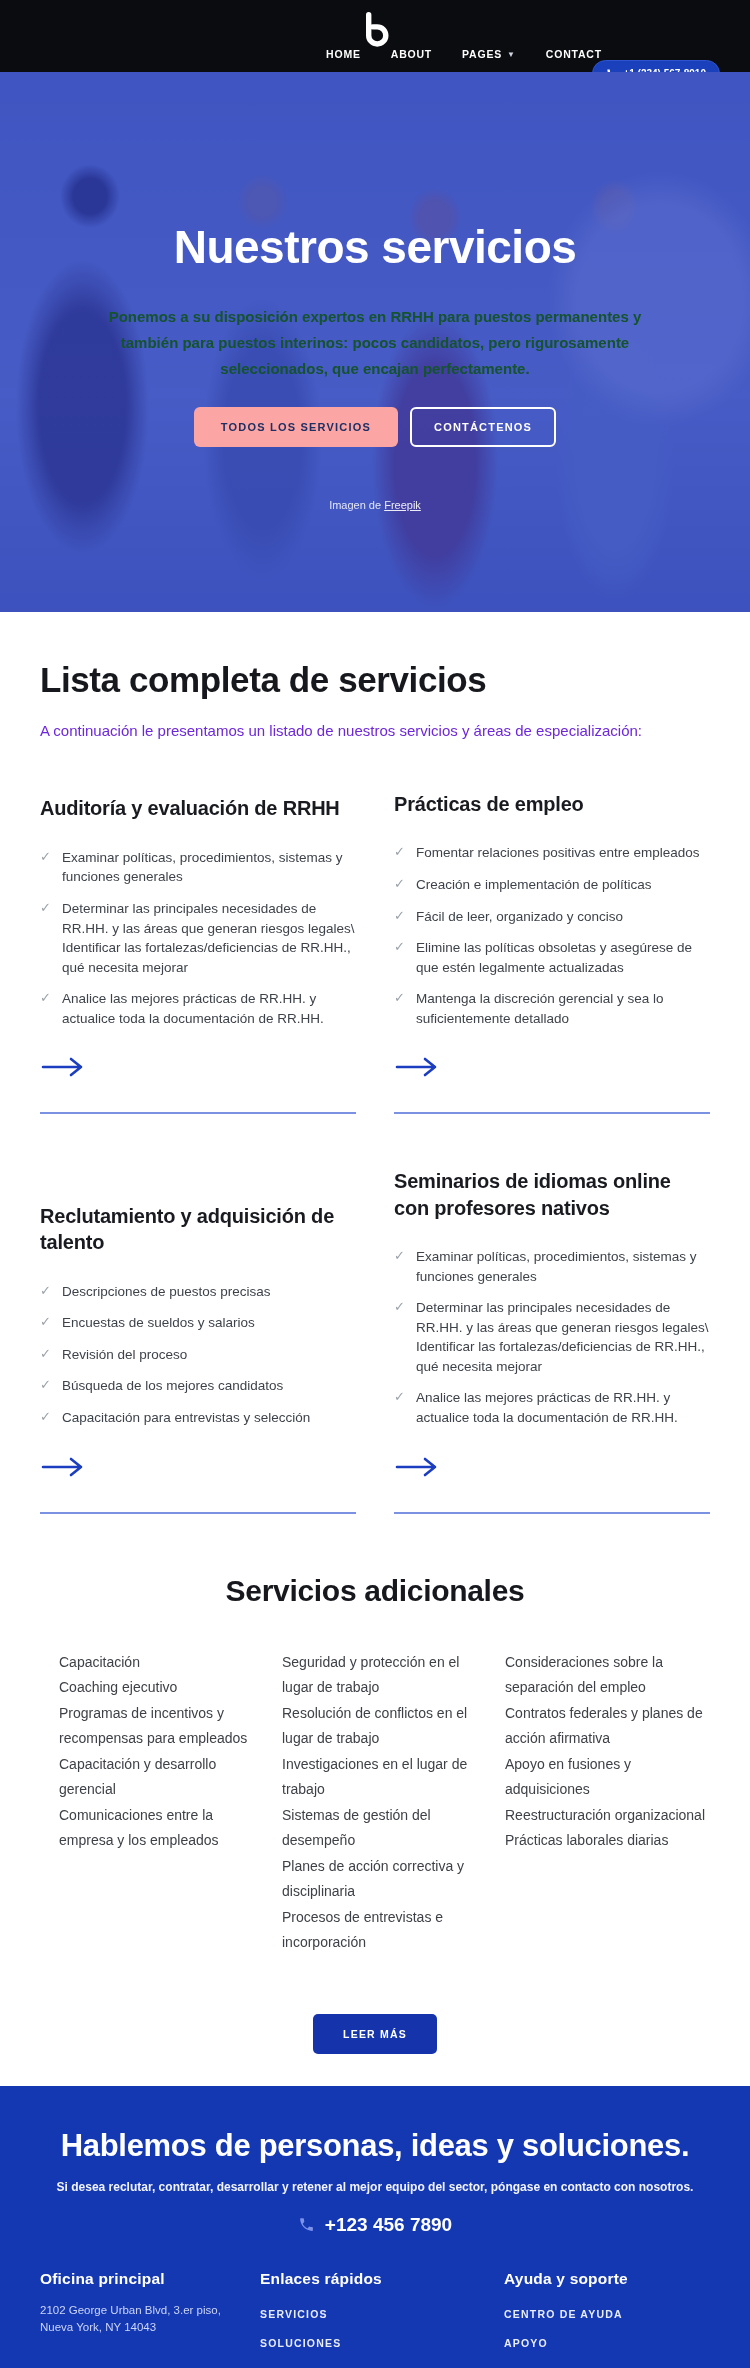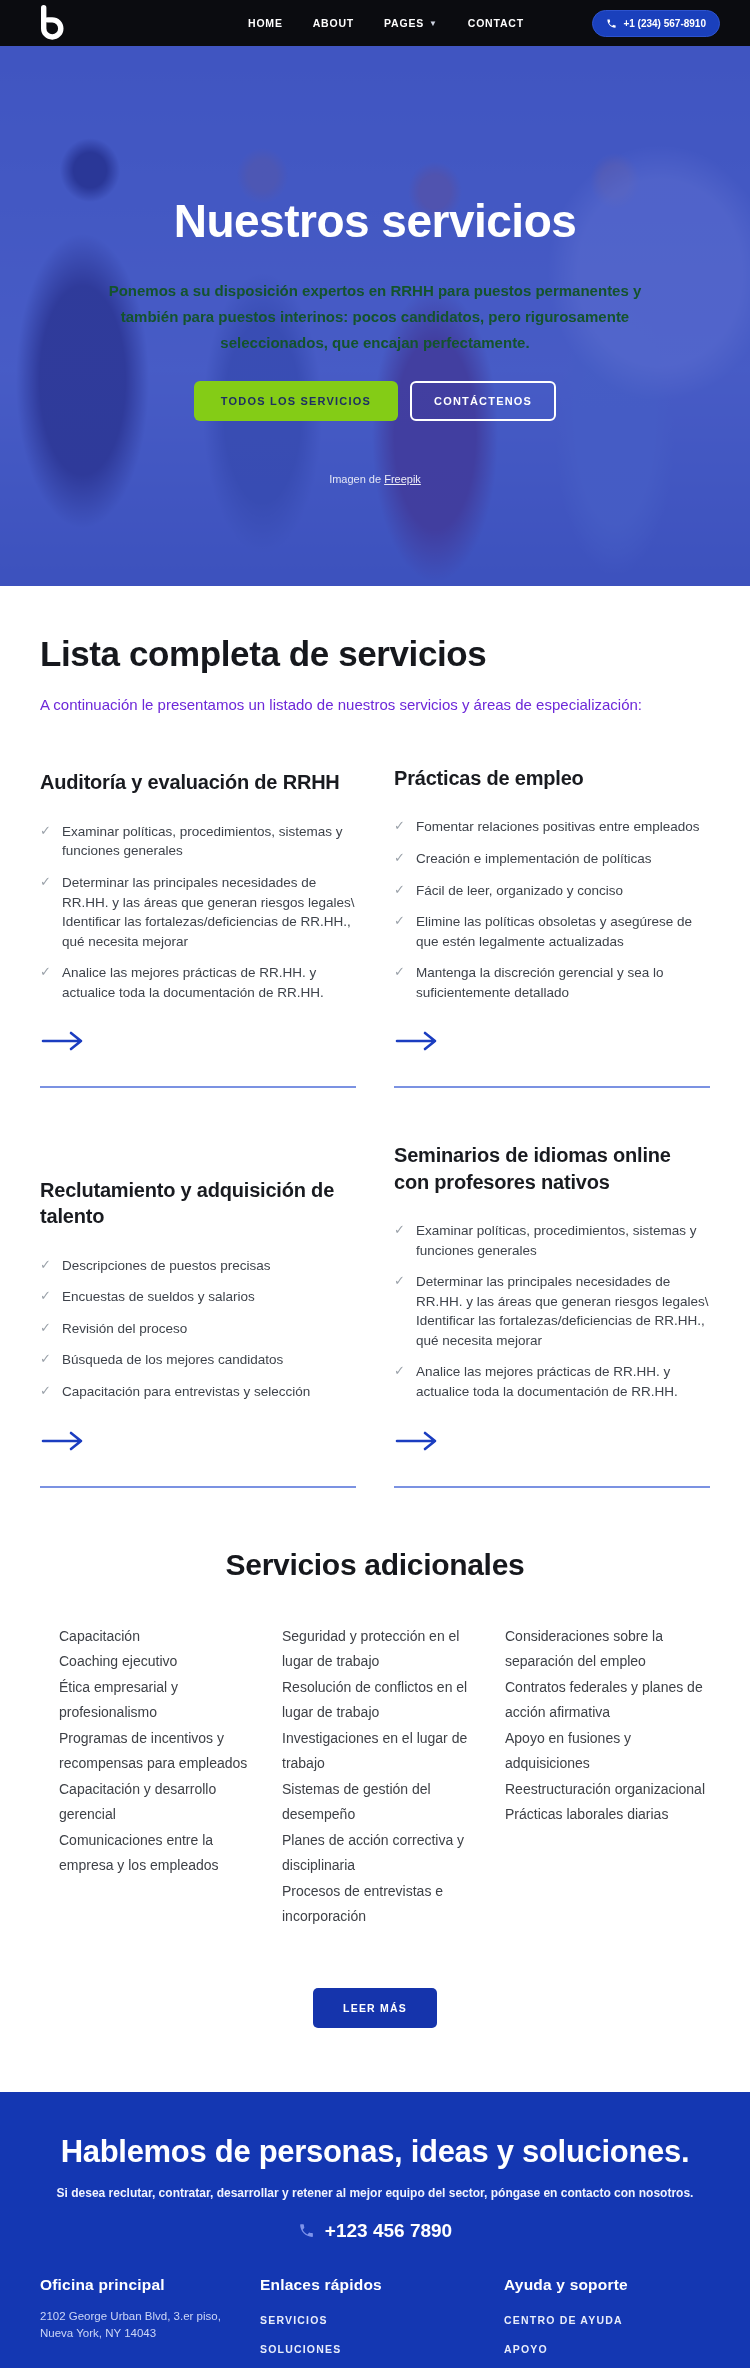--- a/index.html
+++ b/index.html
@@ -13,9 +13,10 @@
 
   
   .navbar {
-    height:46px; background:#0b0c10;
+    height:72px; background:#0b0c10;
     display:flex; align-items:center;
-    padding:0 30px;
+    padding:12px 30px;
+    flex-direction:column;
   }
   .logo { width:40px; height:40px; display:flex; align-items:center; justify-content:center; }
   .nav-links { display:flex; gap:30px; margin-left:178px; align-items:center; }

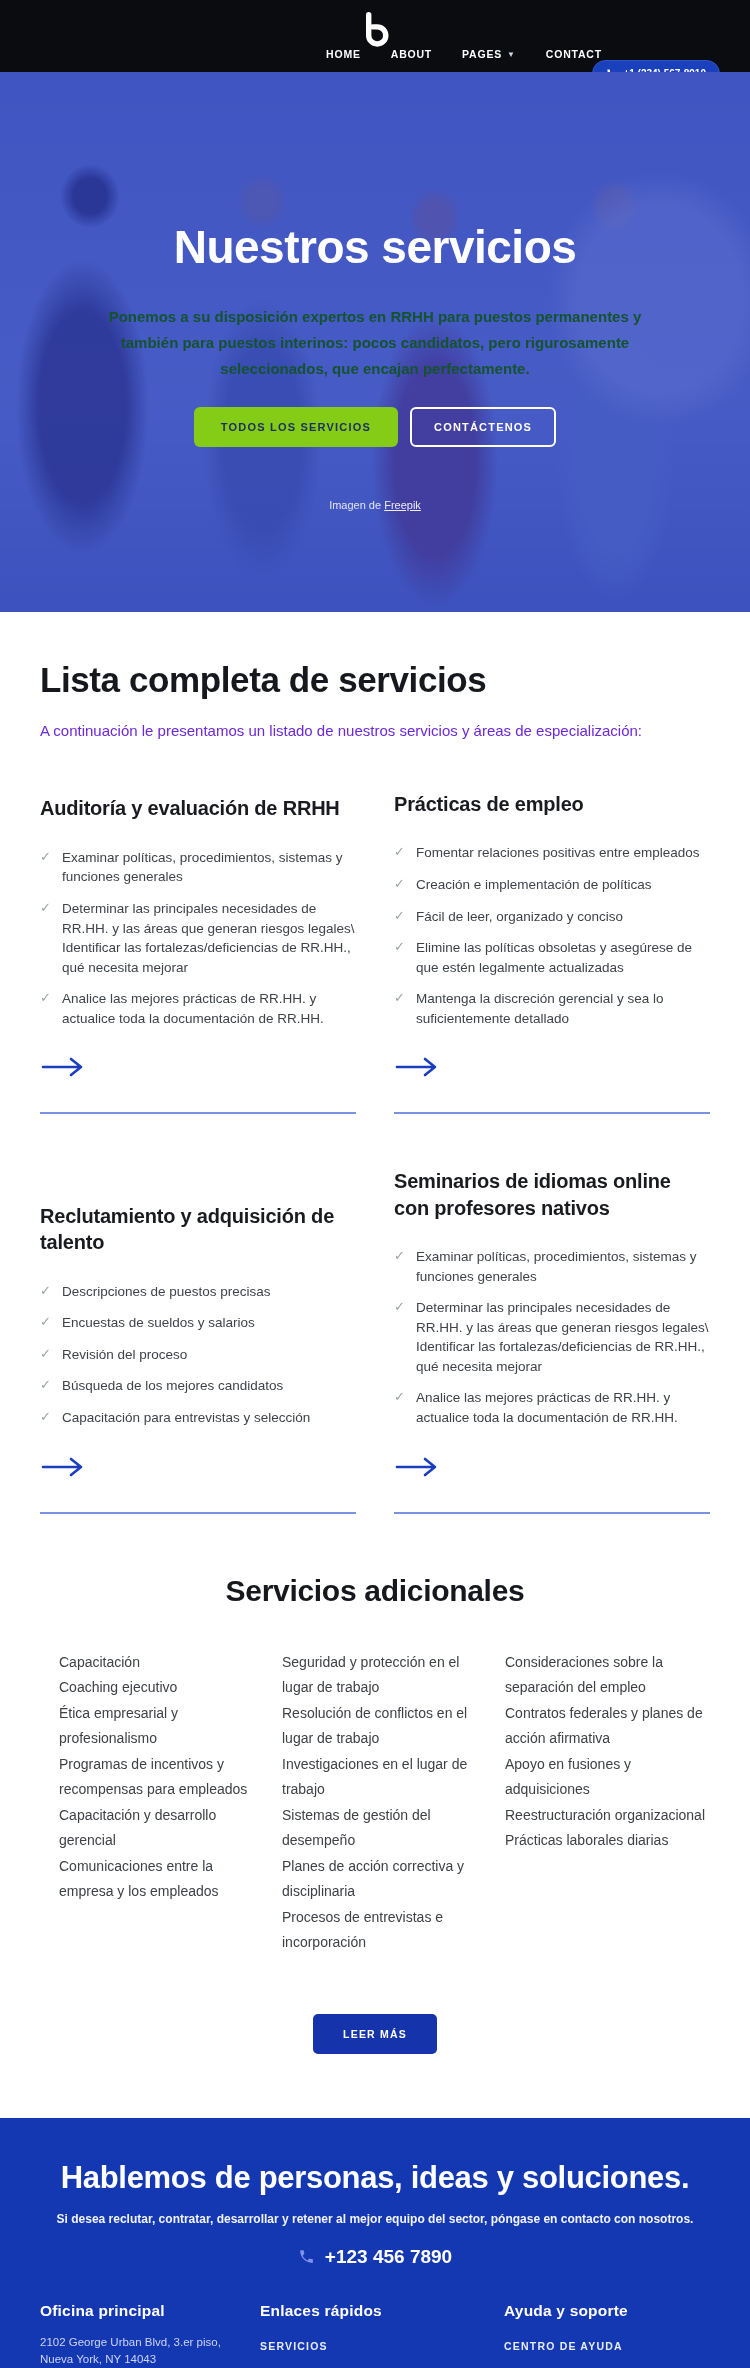--- a/index.html
+++ b/index.html
@@ -59,7 +59,7 @@
   }
   .hero-btns { margin-top:26px; display:flex; justify-content:center; gap:12px; }
   .btn-primary {
-    background:#84cc16; color:#1d2f63; border:none; border-radius:6px;
+    background:#fca5a5; color:#1d2f63; border:none; border-radius:6px;
     font-size:11px; font-weight:bold; letter-spacing:1.2px; padding:14px 27px; cursor:pointer;
     font-family:"Liberation Sans", sans-serif;
   }

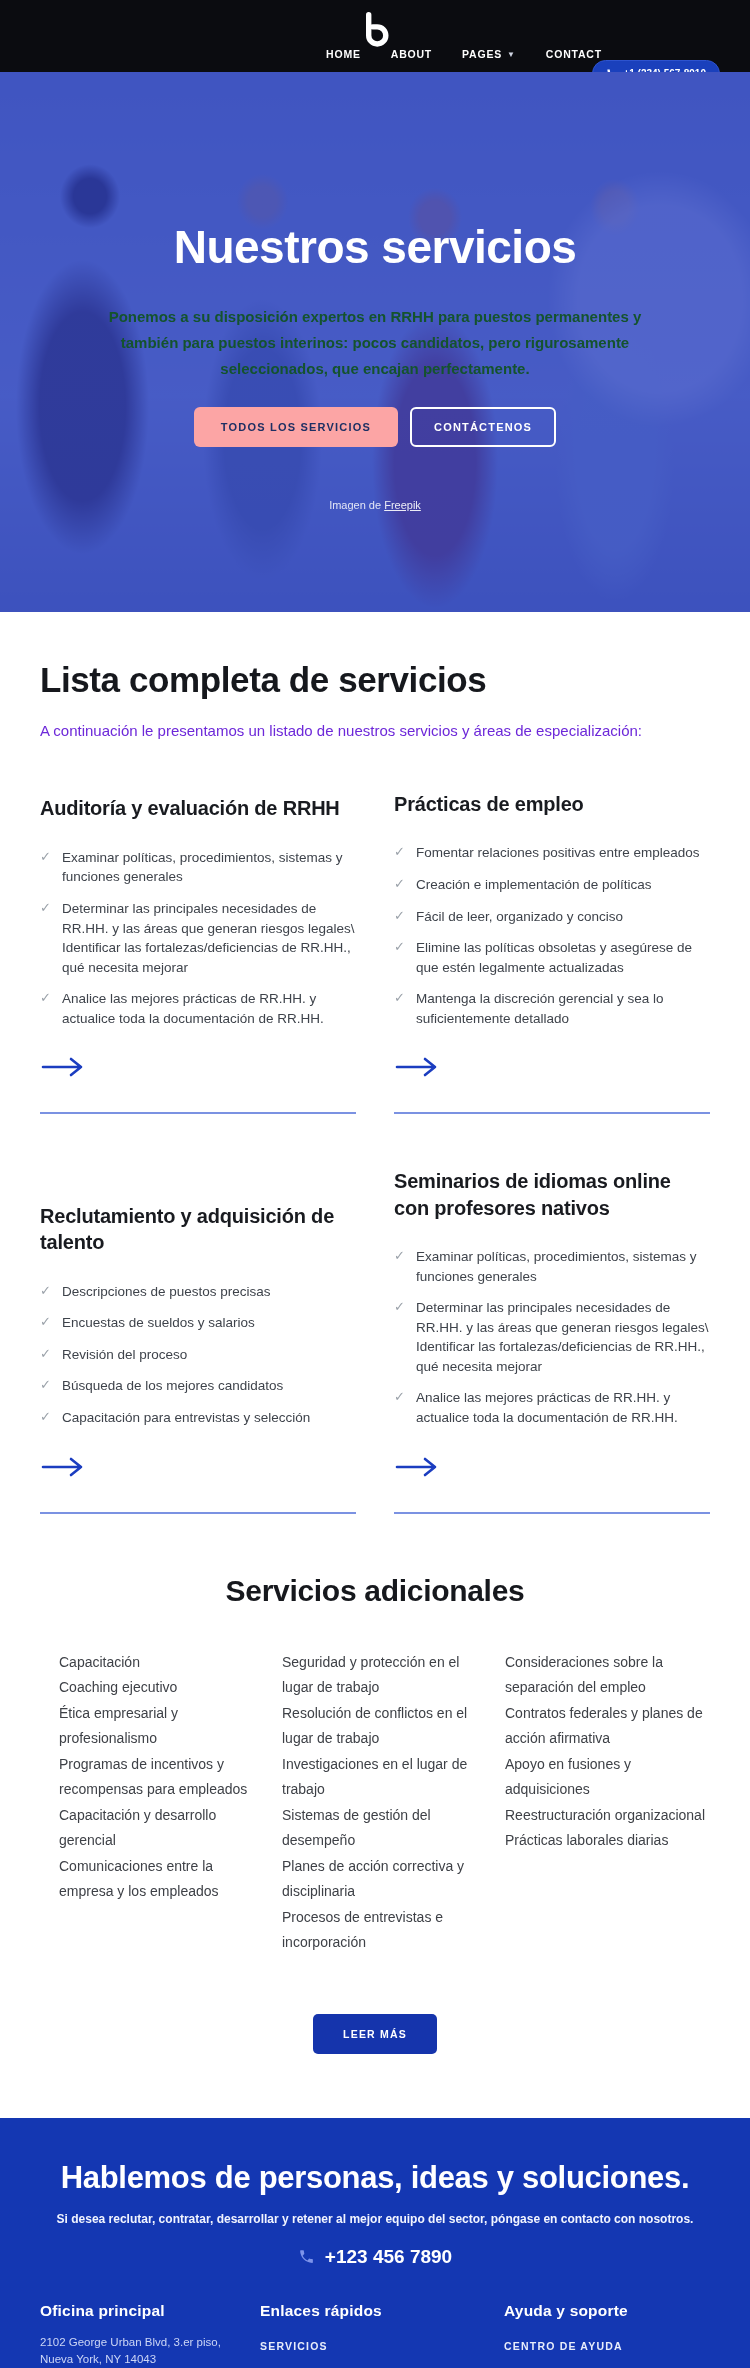--- a/index.html
+++ b/index.html
@@ -306,7 +306,6 @@
     <div class="add-col">
       <div class="add-item">Capacitación</div>
       <div class="add-item">Coaching ejecutivo</div>
-      <div class="add-item">Ética empresarial y profesionalismo</div>
       <div class="add-item">Programas de incentivos y recompensas para empleados</div>
       <div class="add-item">Capacitación y desarrollo gerencial</div>
       <div class="add-item">Comunicaciones entre la empresa y los empleados</div>

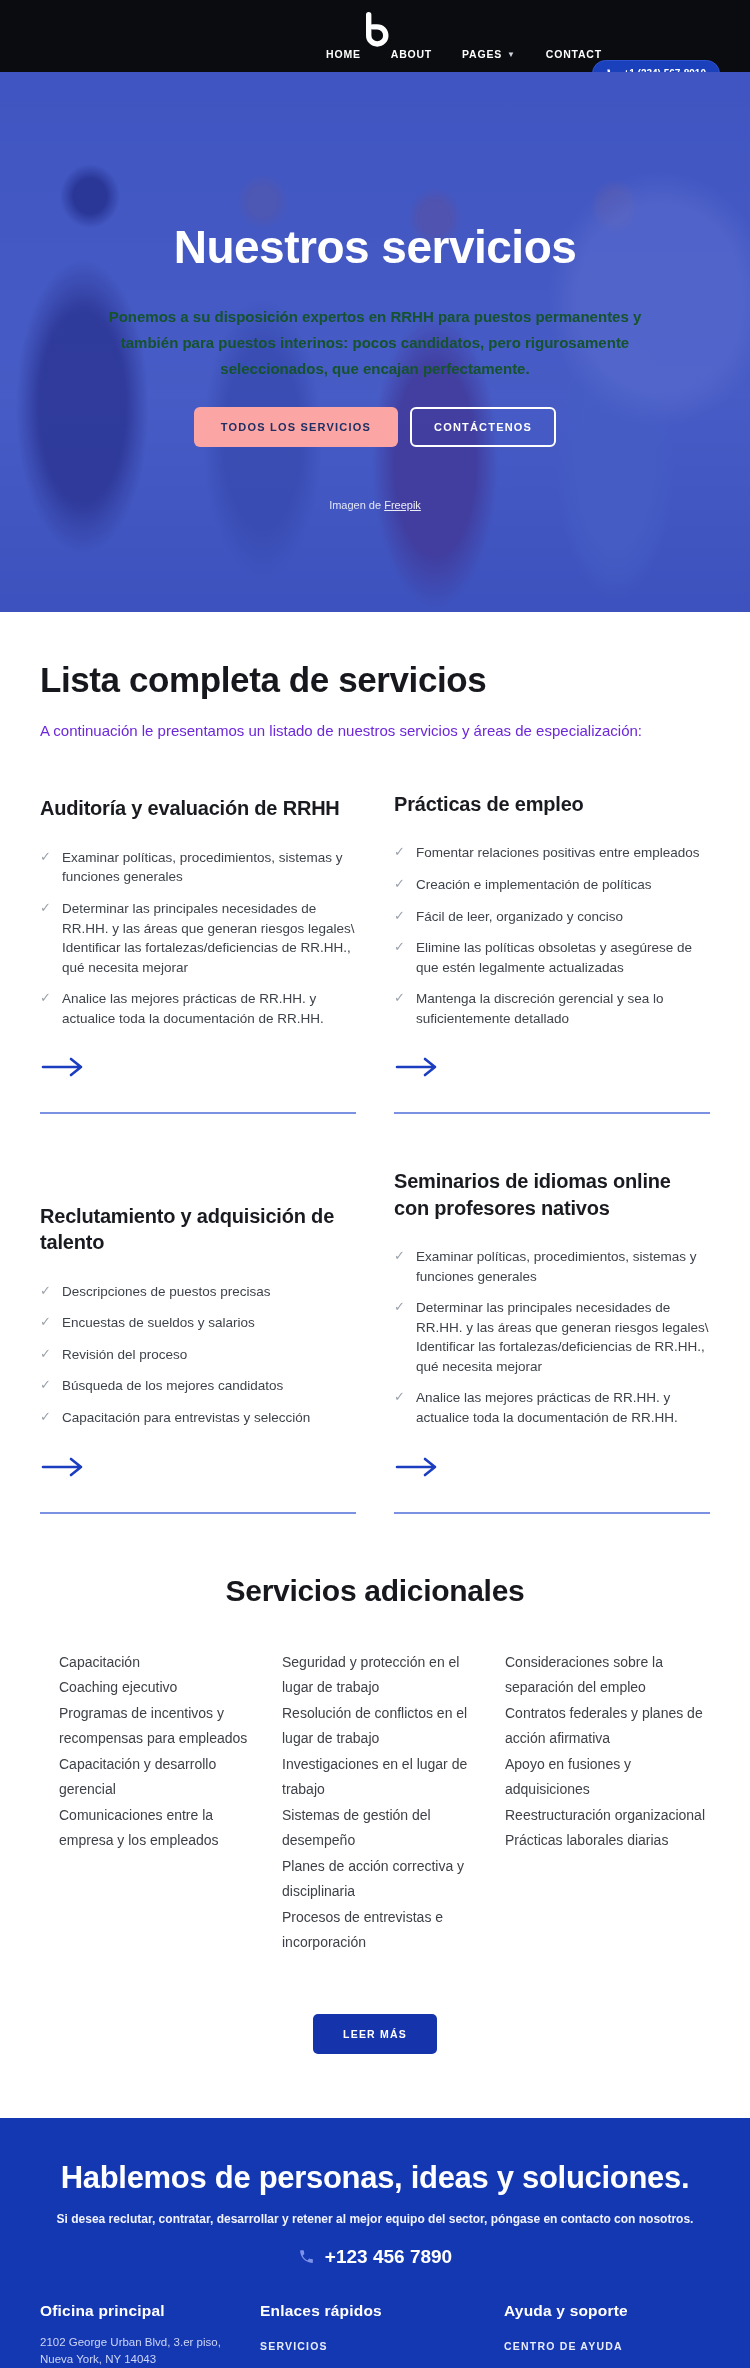--- a/index.html
+++ b/index.html
@@ -104,7 +104,7 @@
   .add-cols { display:flex; padding-left:19px; }
   .add-col { width:223px; flex:0 0 auto; font-size:14px; line-height:25.5px; color:#3e4147; }
   .add-item { width:205px; }
-  .leer-wrap { text-align:center; margin-top:58px; padding-bottom:64px;text-decoration:underline; }
+  .leer-wrap { text-align:center; margin-top:58px; padding-bottom:32px;text-decoration:underline; }
   .btn-leer {
     background:#1534ac; color:#fff; border:none; border-radius:5px;
     font-size:10.5px; font-weight:bold; letter-spacing:1.2px; padding:14px 30px; cursor:pointer;

